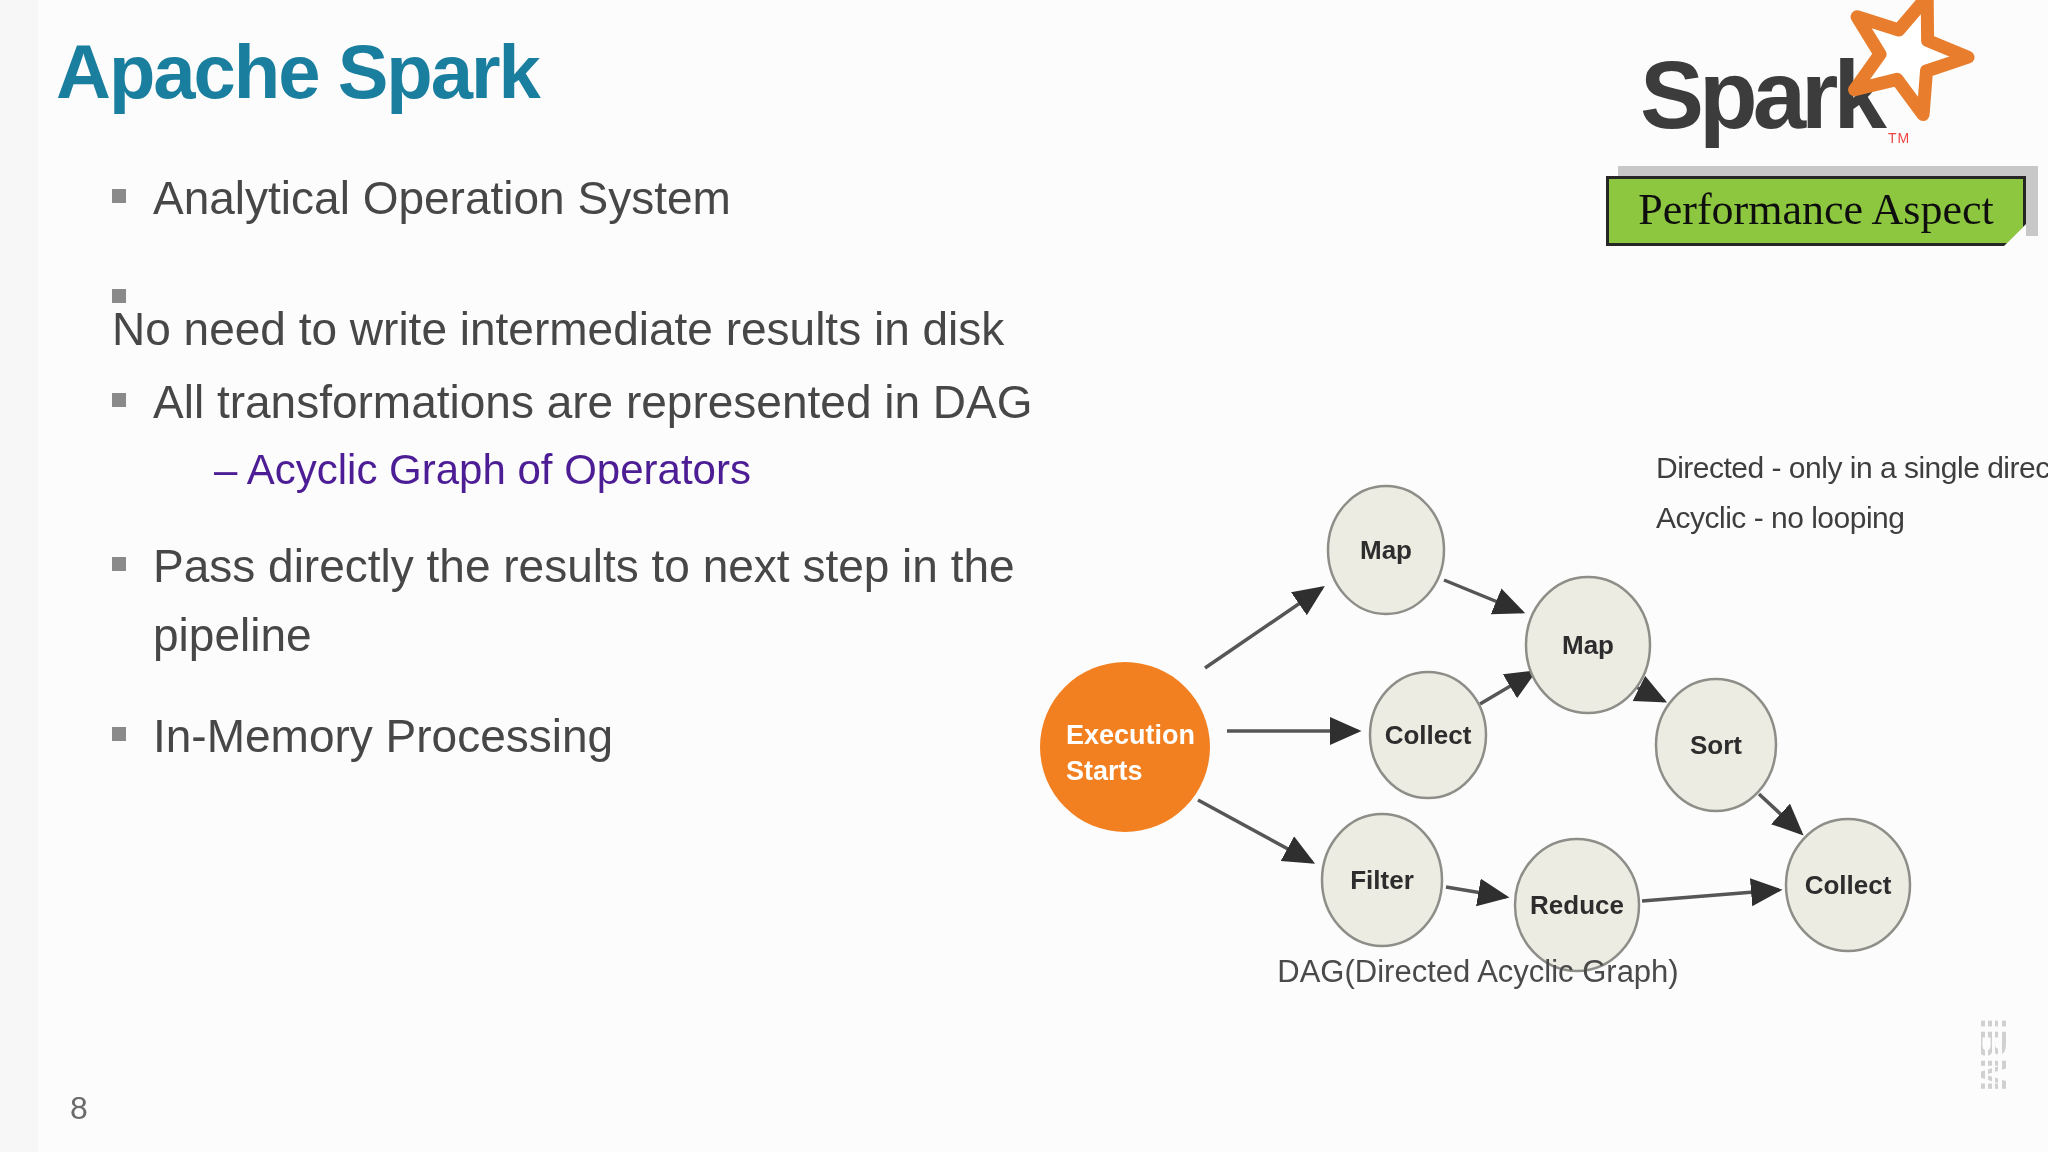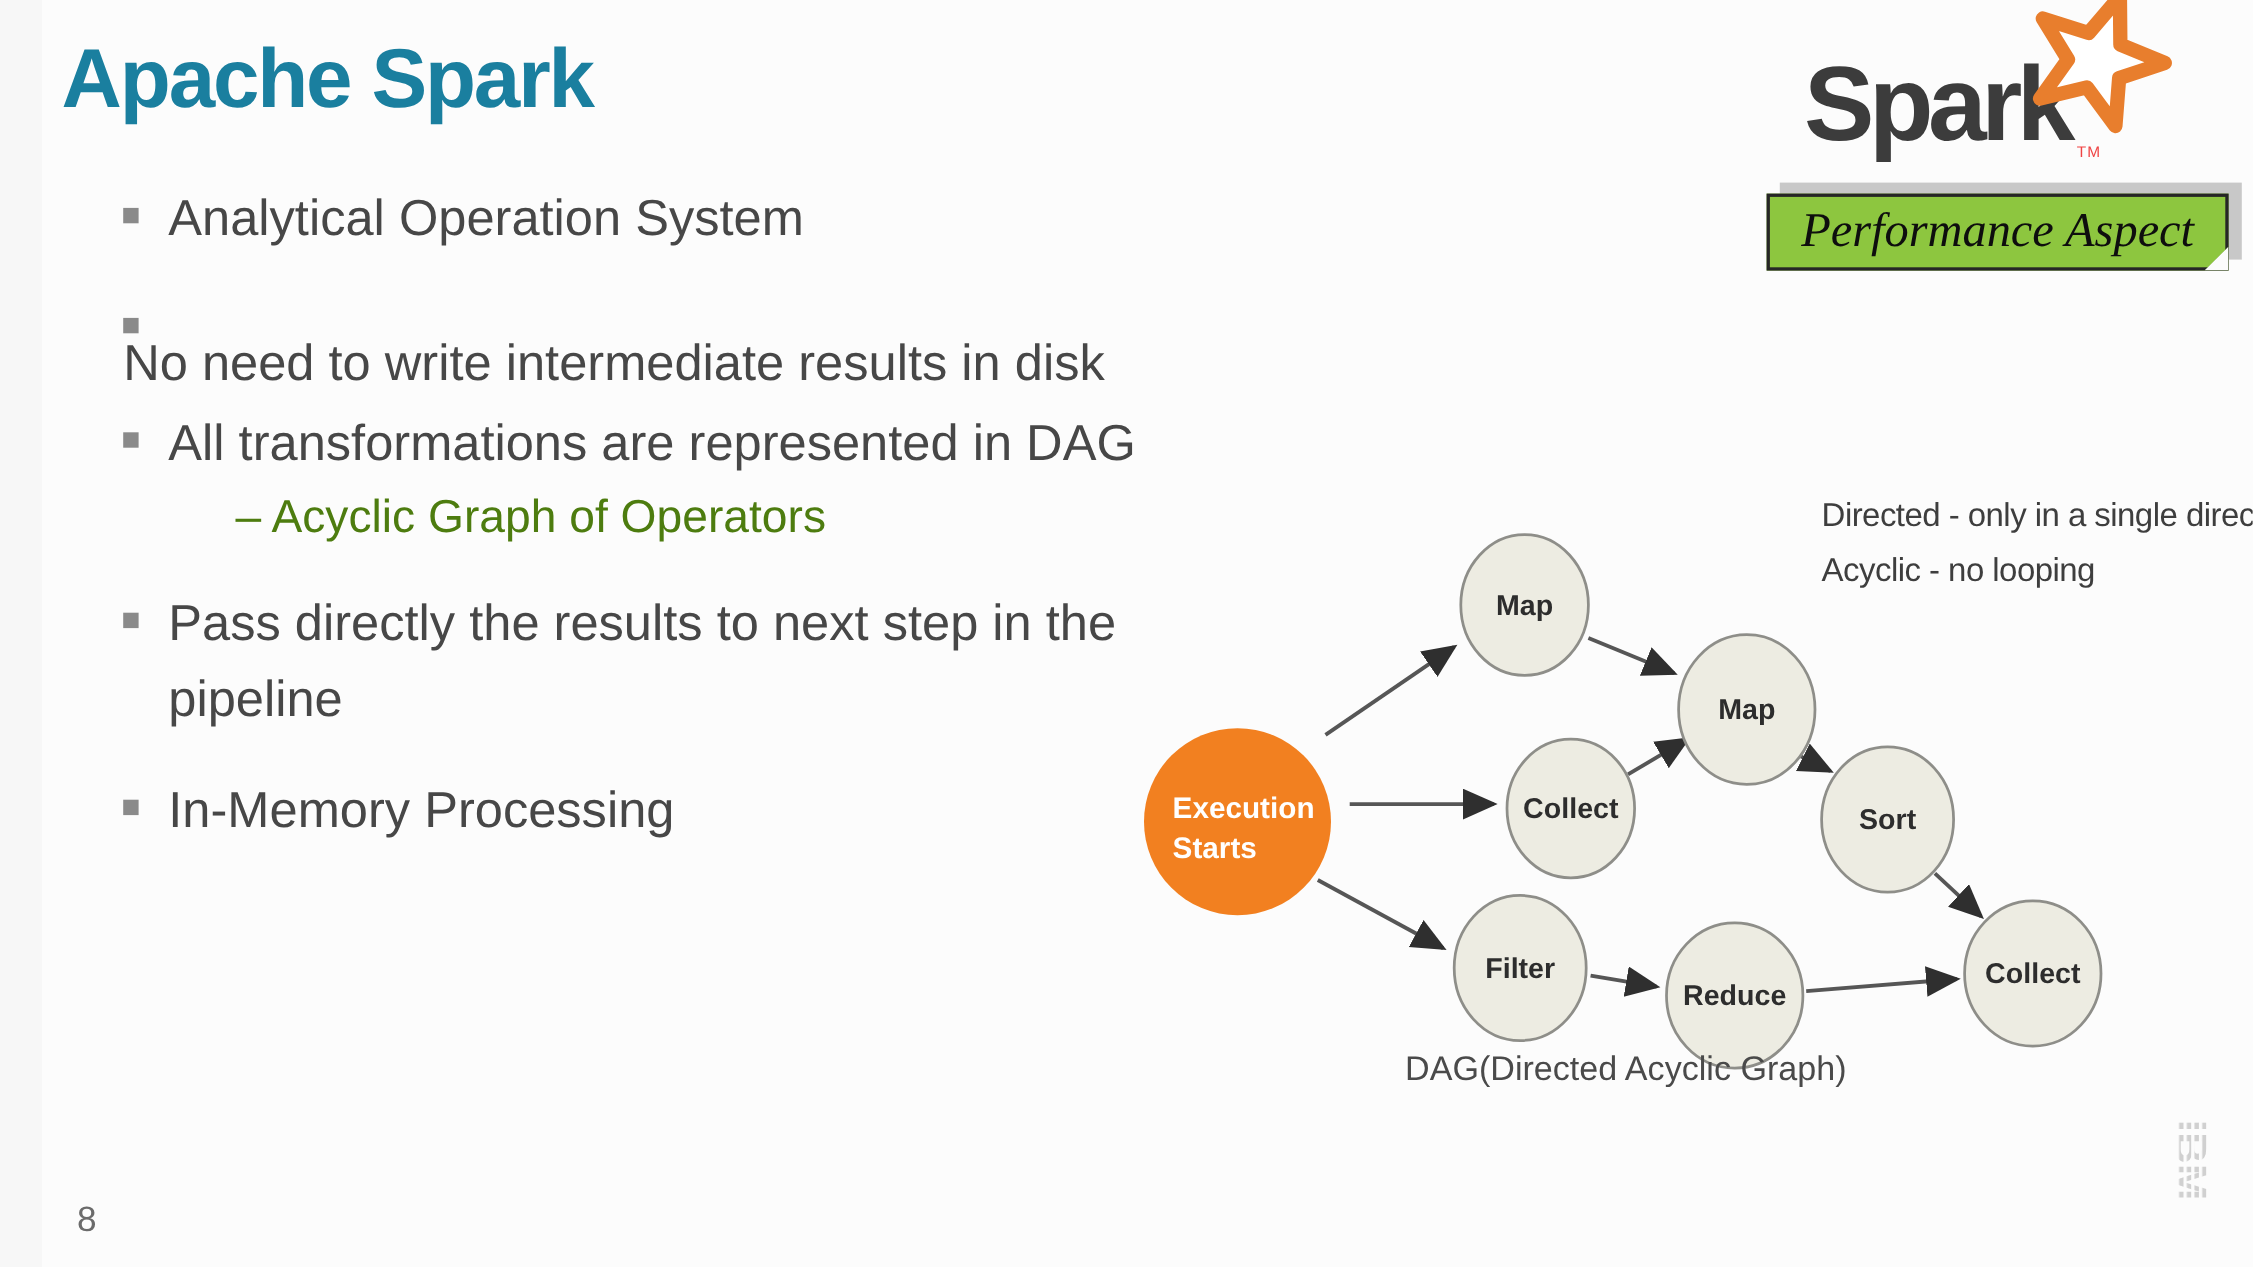--- a/index.html
+++ b/index.html
@@ -32,7 +32,7 @@
     background:#8dc63f;border:3px solid #262626;
     box-shadow:12px -10px 0 #c8c8c8;
     font-family:"Liberation Serif",serif;font-size:44px;color:#0e0e0e;
-    text-align:center;line-height:62px;font-style:italic;
+    text-align:center;line-height:62px;
   }
   .badge .fold{position:absolute;right:-3px;bottom:-3px;width:22px;height:22px;
     background:#fcfcfc;clip-path:polygon(100% 0,100% 100%,0 100%);}

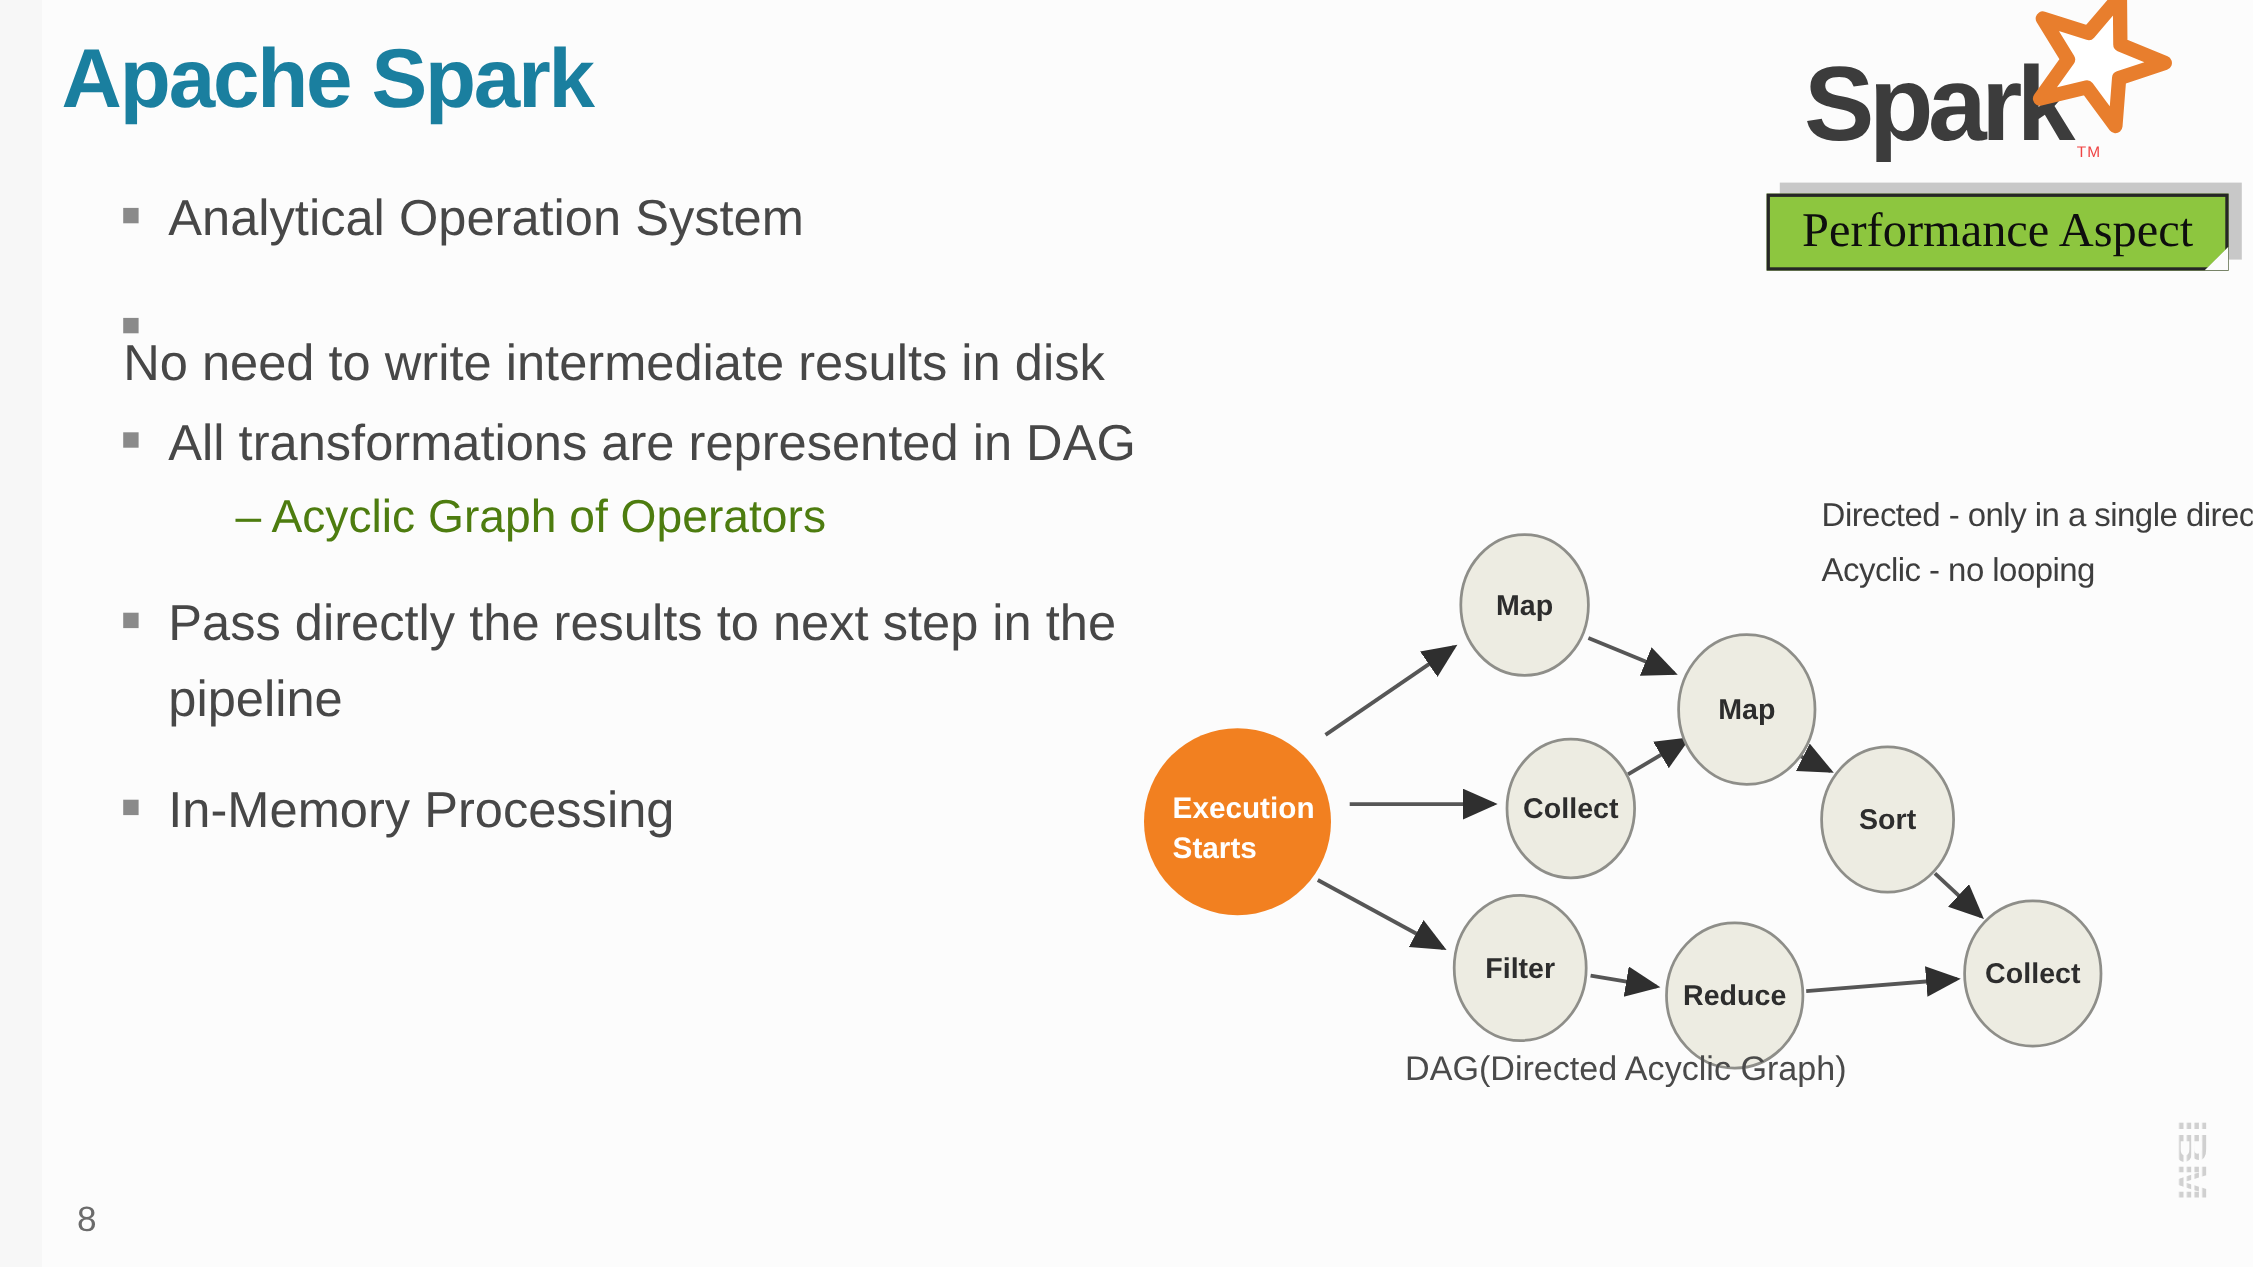--- a/index.html
+++ b/index.html
@@ -17,7 +17,7 @@
     color:#474747;font-size:46px;line-height:1.15;white-space:nowrap;}
   .bullet .sq{width:14px;height:14px;background:#8a8a8a;margin-top:17px;margin-right:27px;flex:none;}
   .bullet-cont{position:absolute;left:153px;color:#474747;font-size:46px;white-space:nowrap;}
-  .sub-bullet{position:absolute;left:214px;color:#4d7c0f;font-size:42px;white-space:nowrap;}
+  .sub-bullet{position:absolute;left:214px;color:#4c1d95;font-size:42px;white-space:nowrap;}
   .page-number{position:absolute;left:70px;top:1090px;font-size:32px;color:#6b6b6b;}
 
   

